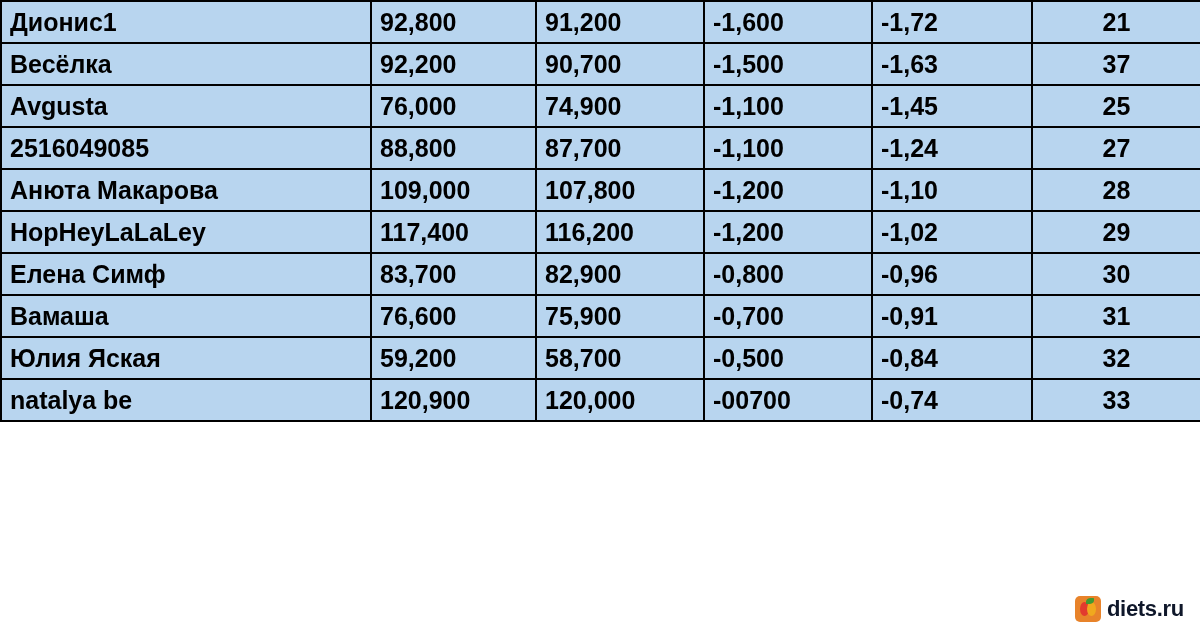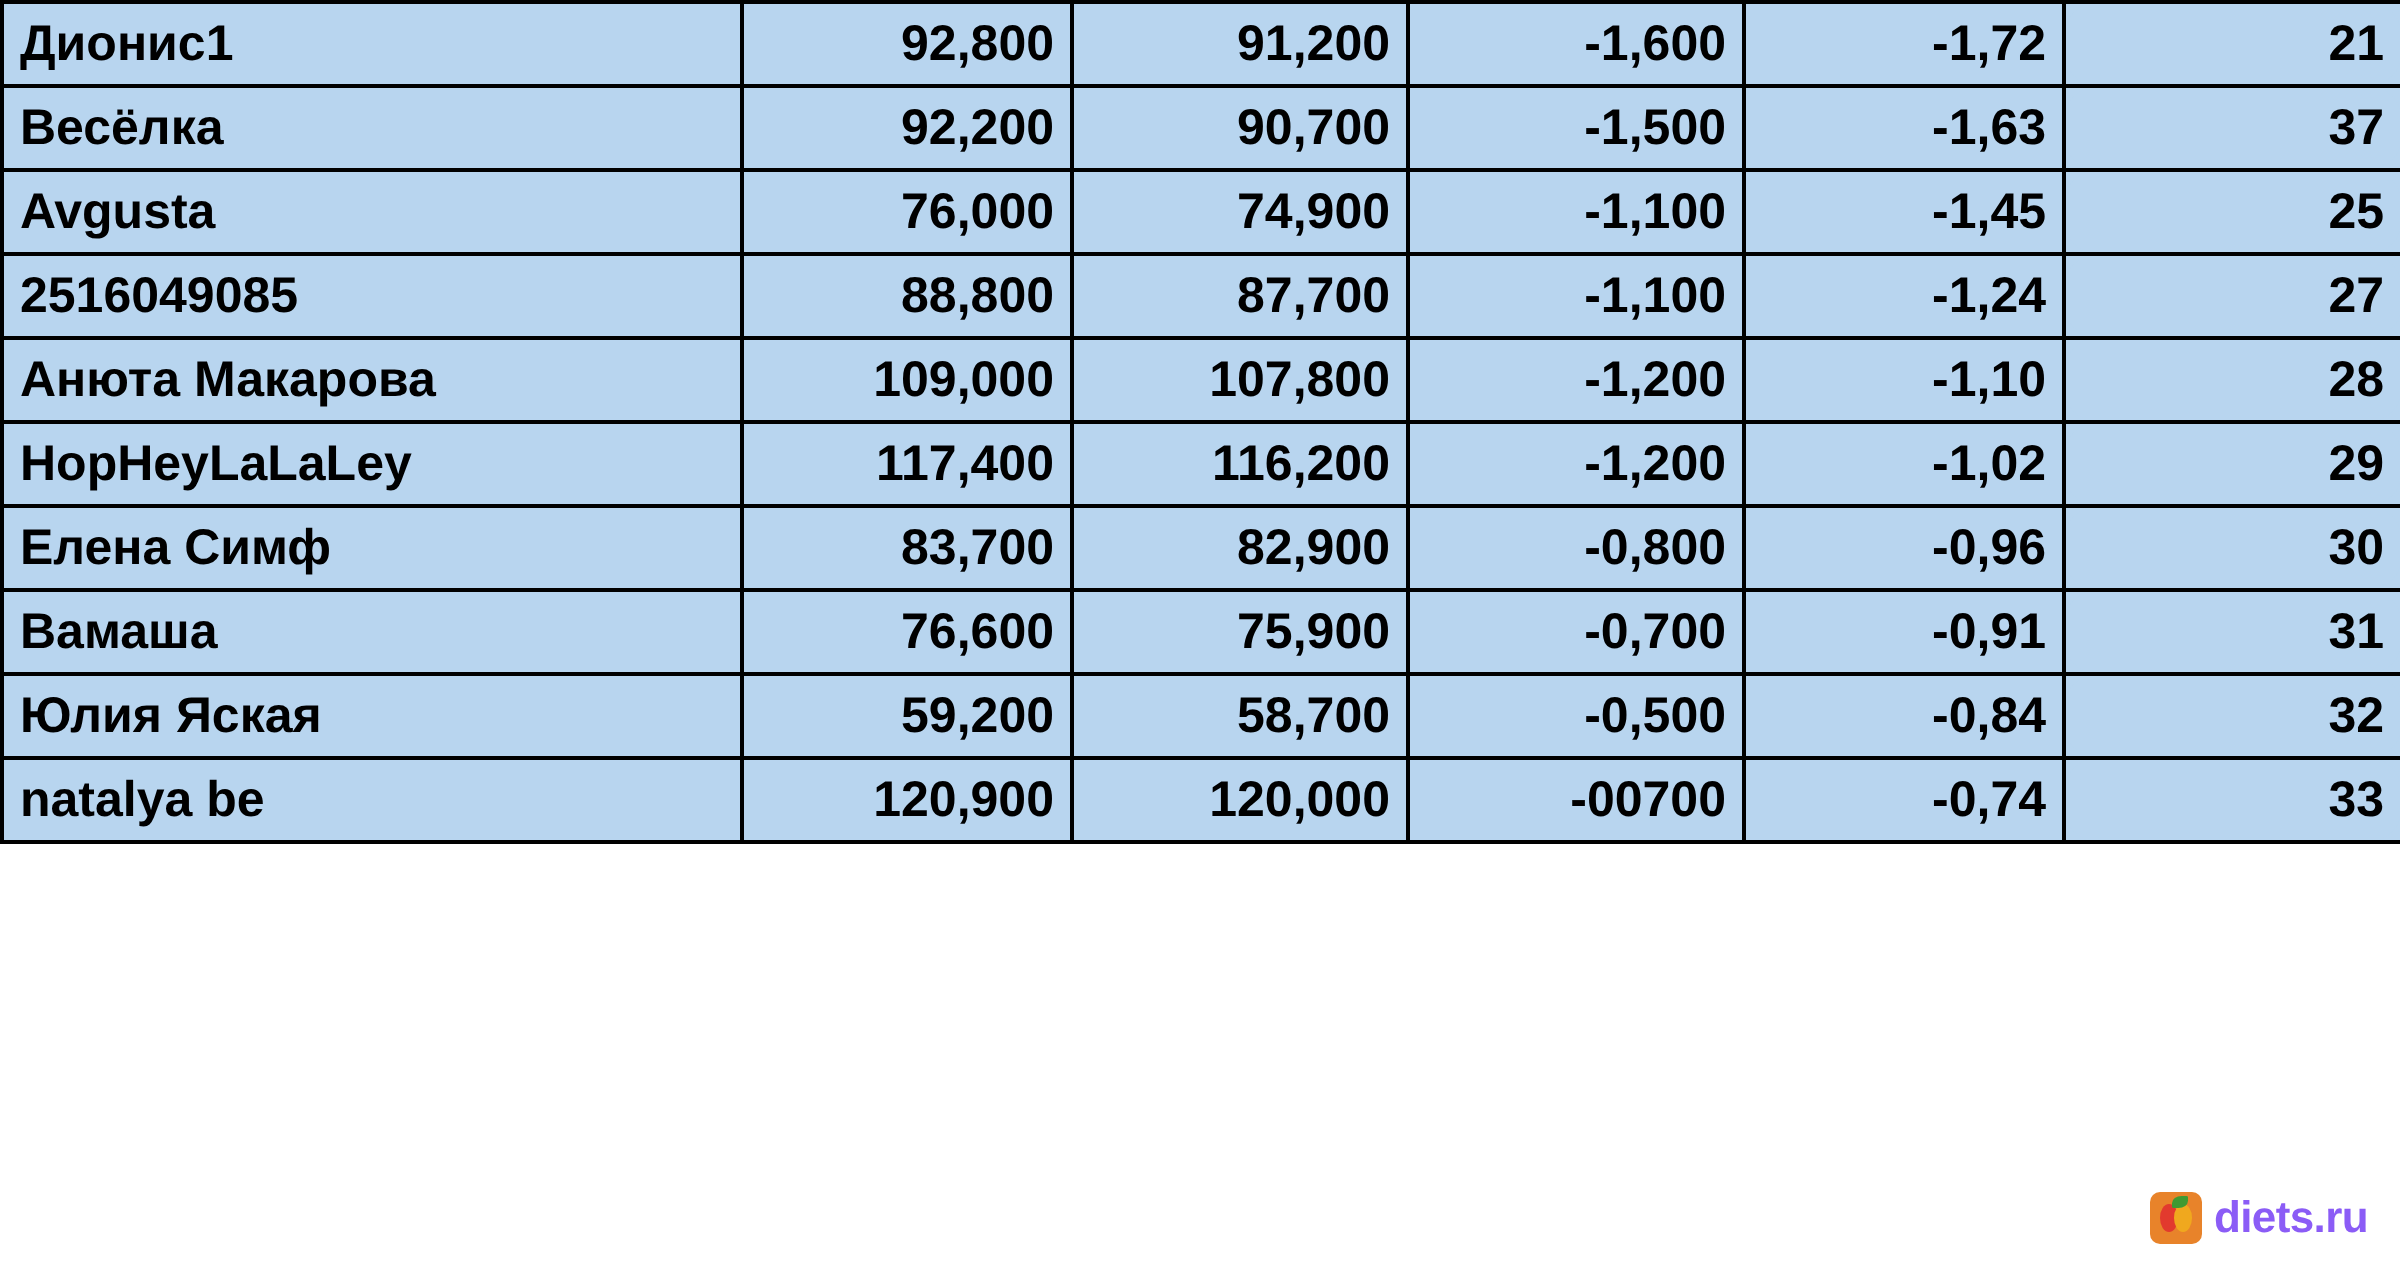--- a/index.html
+++ b/index.html
@@ -53,7 +53,7 @@
     border-left: none;
   }
   td.num {
-    text-align: right;
+    text-align: left;
   }
   td.rank {
     text-align: right;

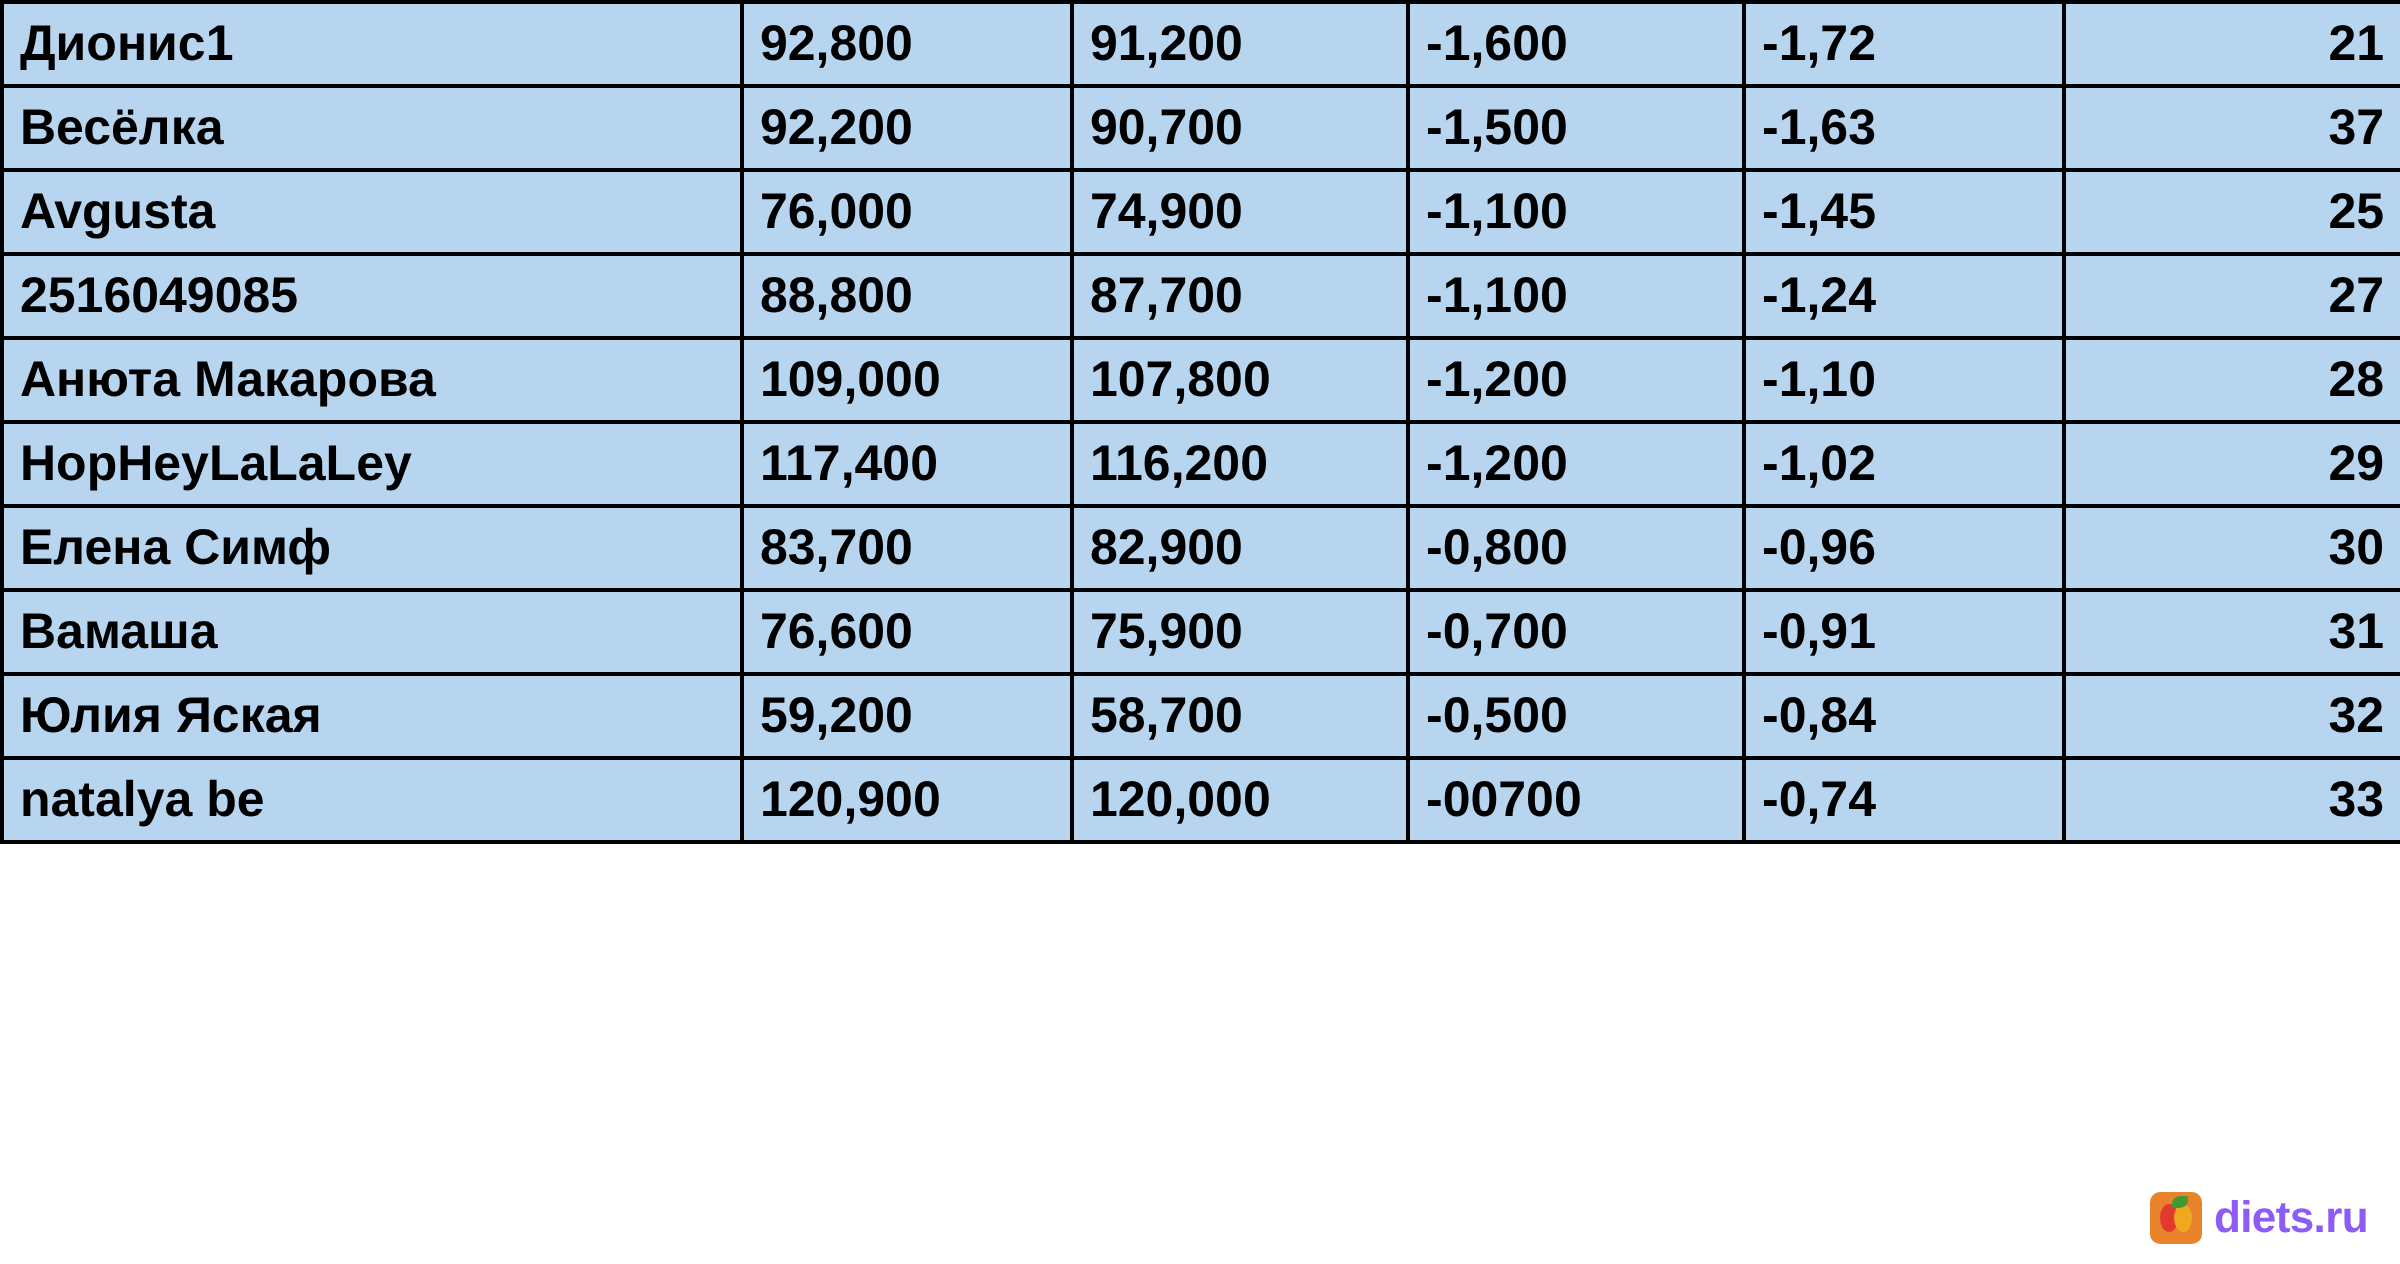--- a/index.html
+++ b/index.html
@@ -56,7 +56,7 @@
     text-align: left;
   }
   td.rank {
-    text-align: right;
+    text-align: center;
     color: #2f6fc4;
     border-right: none;
     border-radius: 17px;

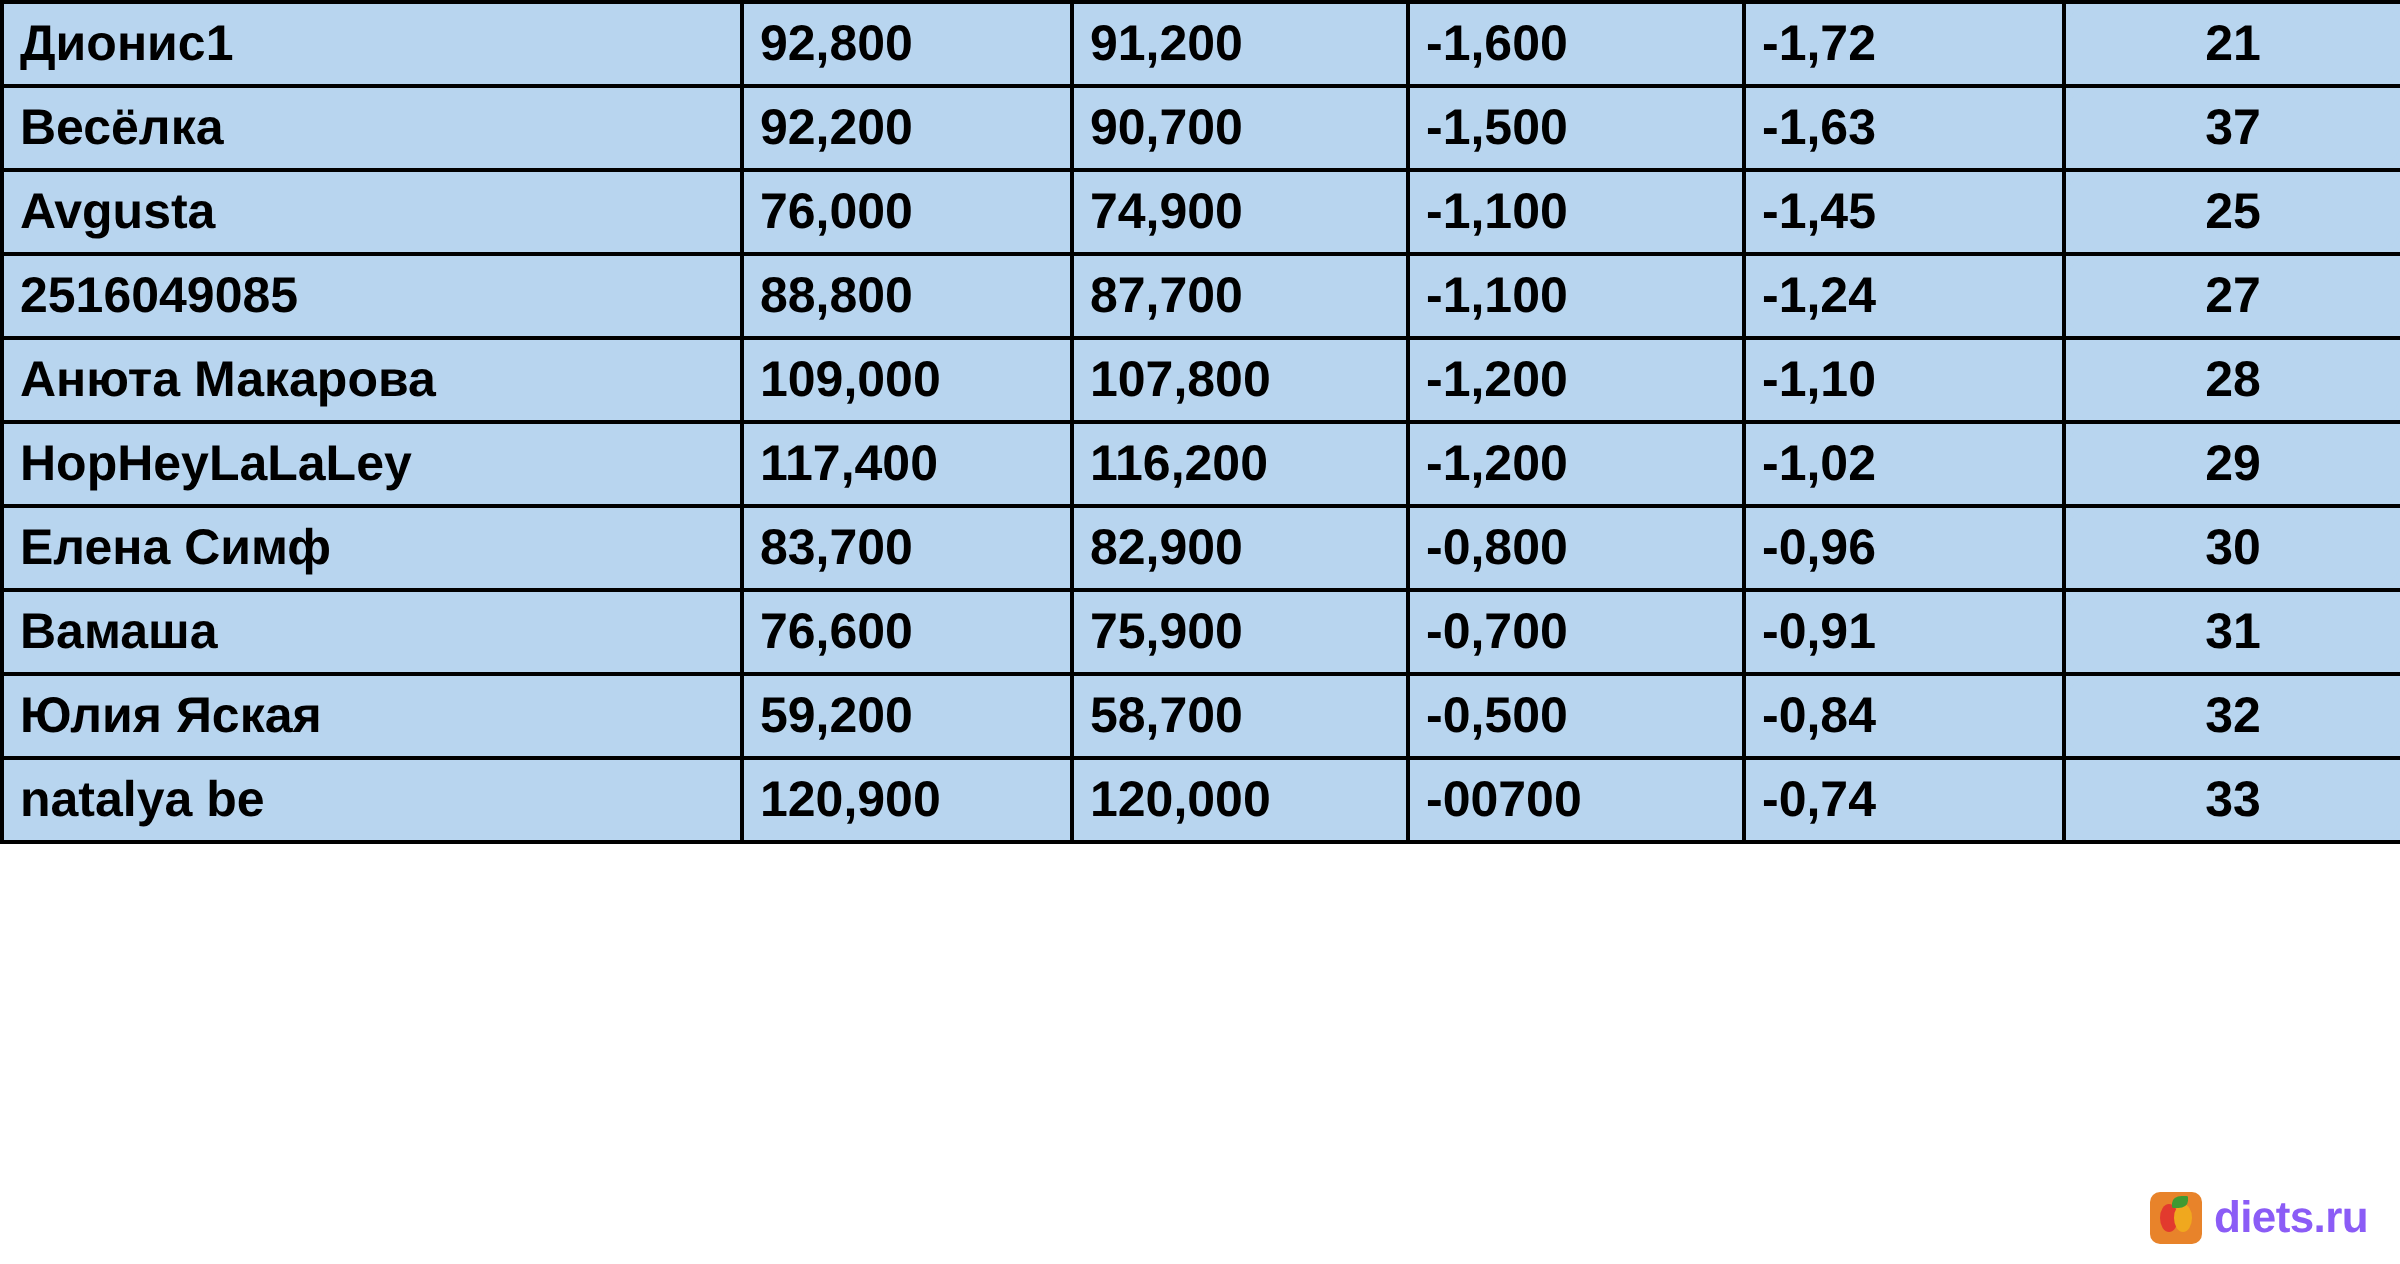--- a/index.html
+++ b/index.html
@@ -113,7 +113,7 @@
   .brand-text {
     font-size: 22px;
     font-weight: bold;
-    color: #8b5cf6;
+    color: #0f172a;
     letter-spacing: -0.3px;
   }
 </style>

